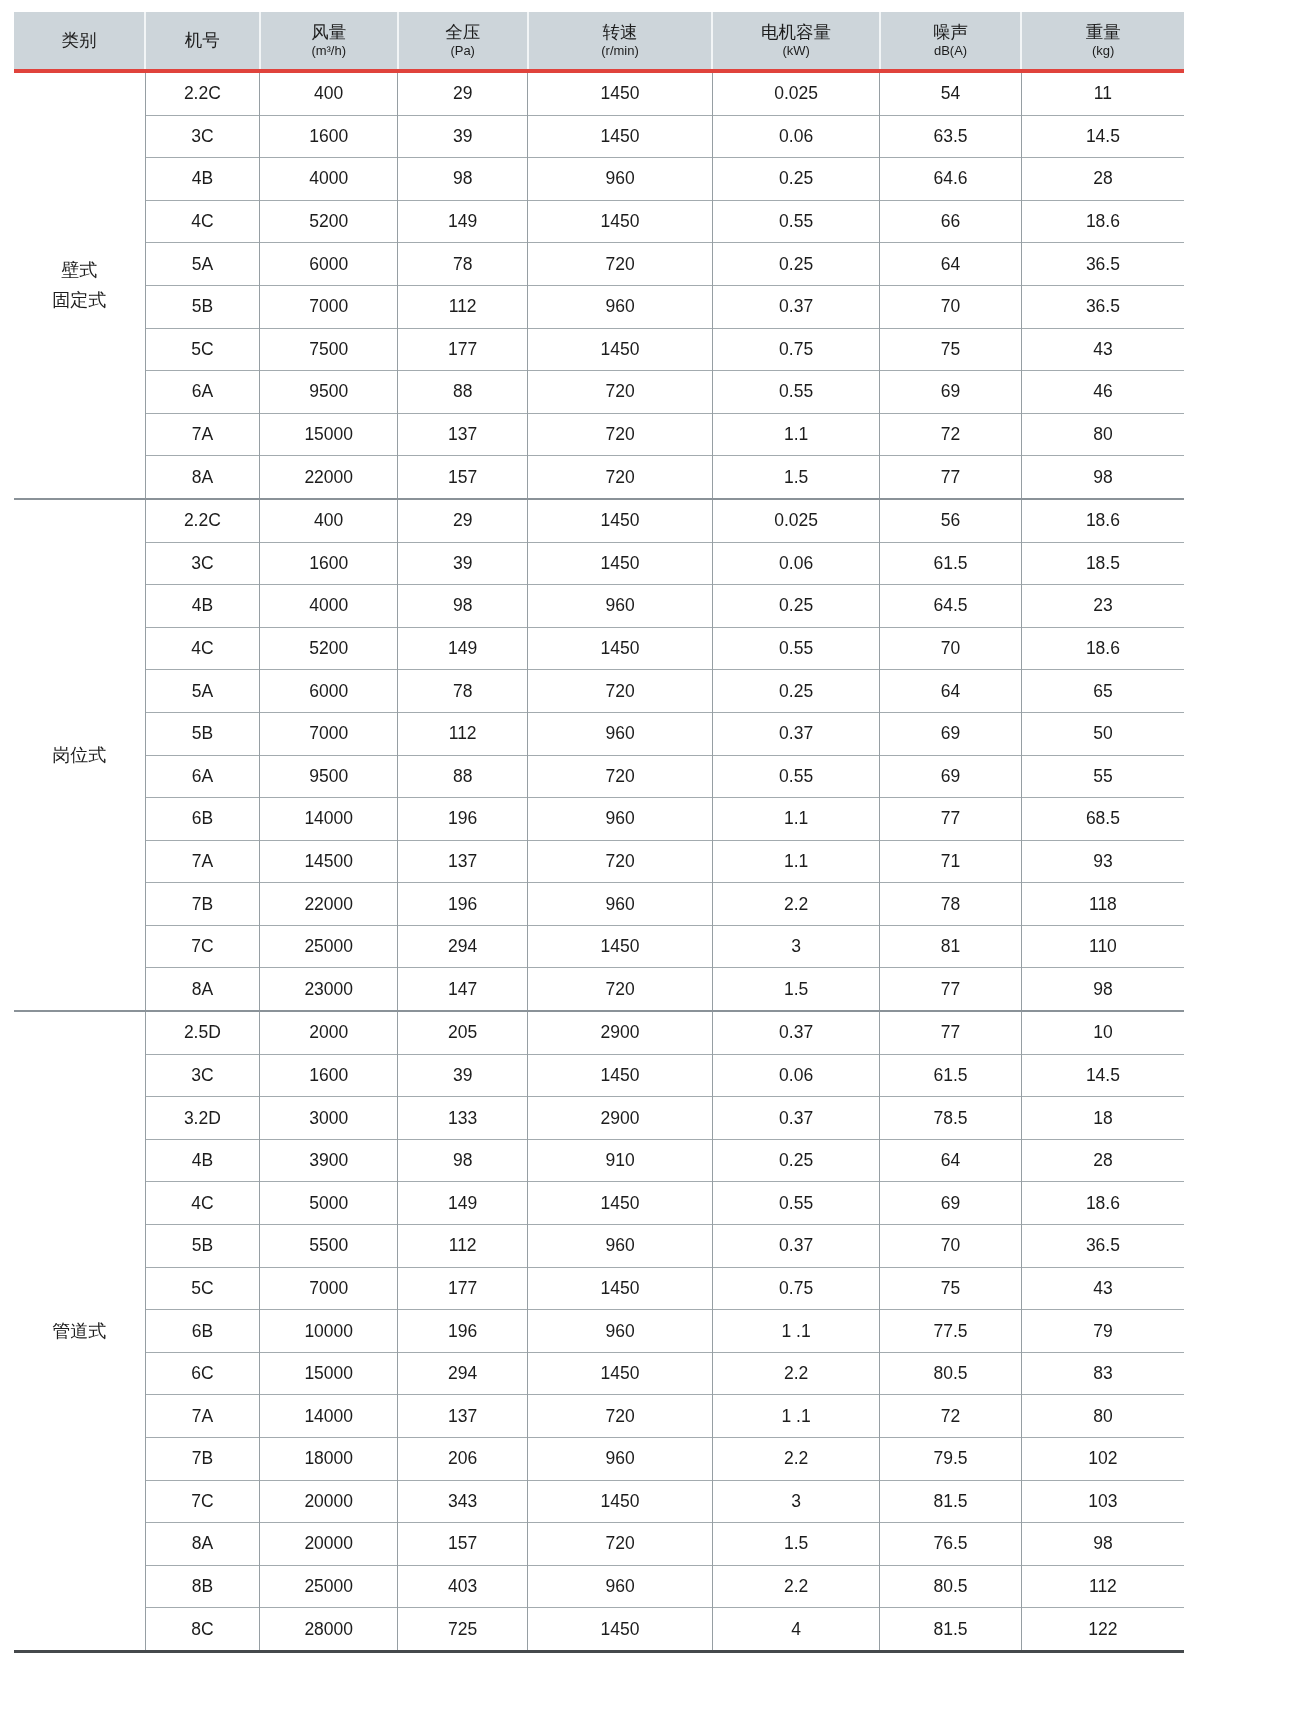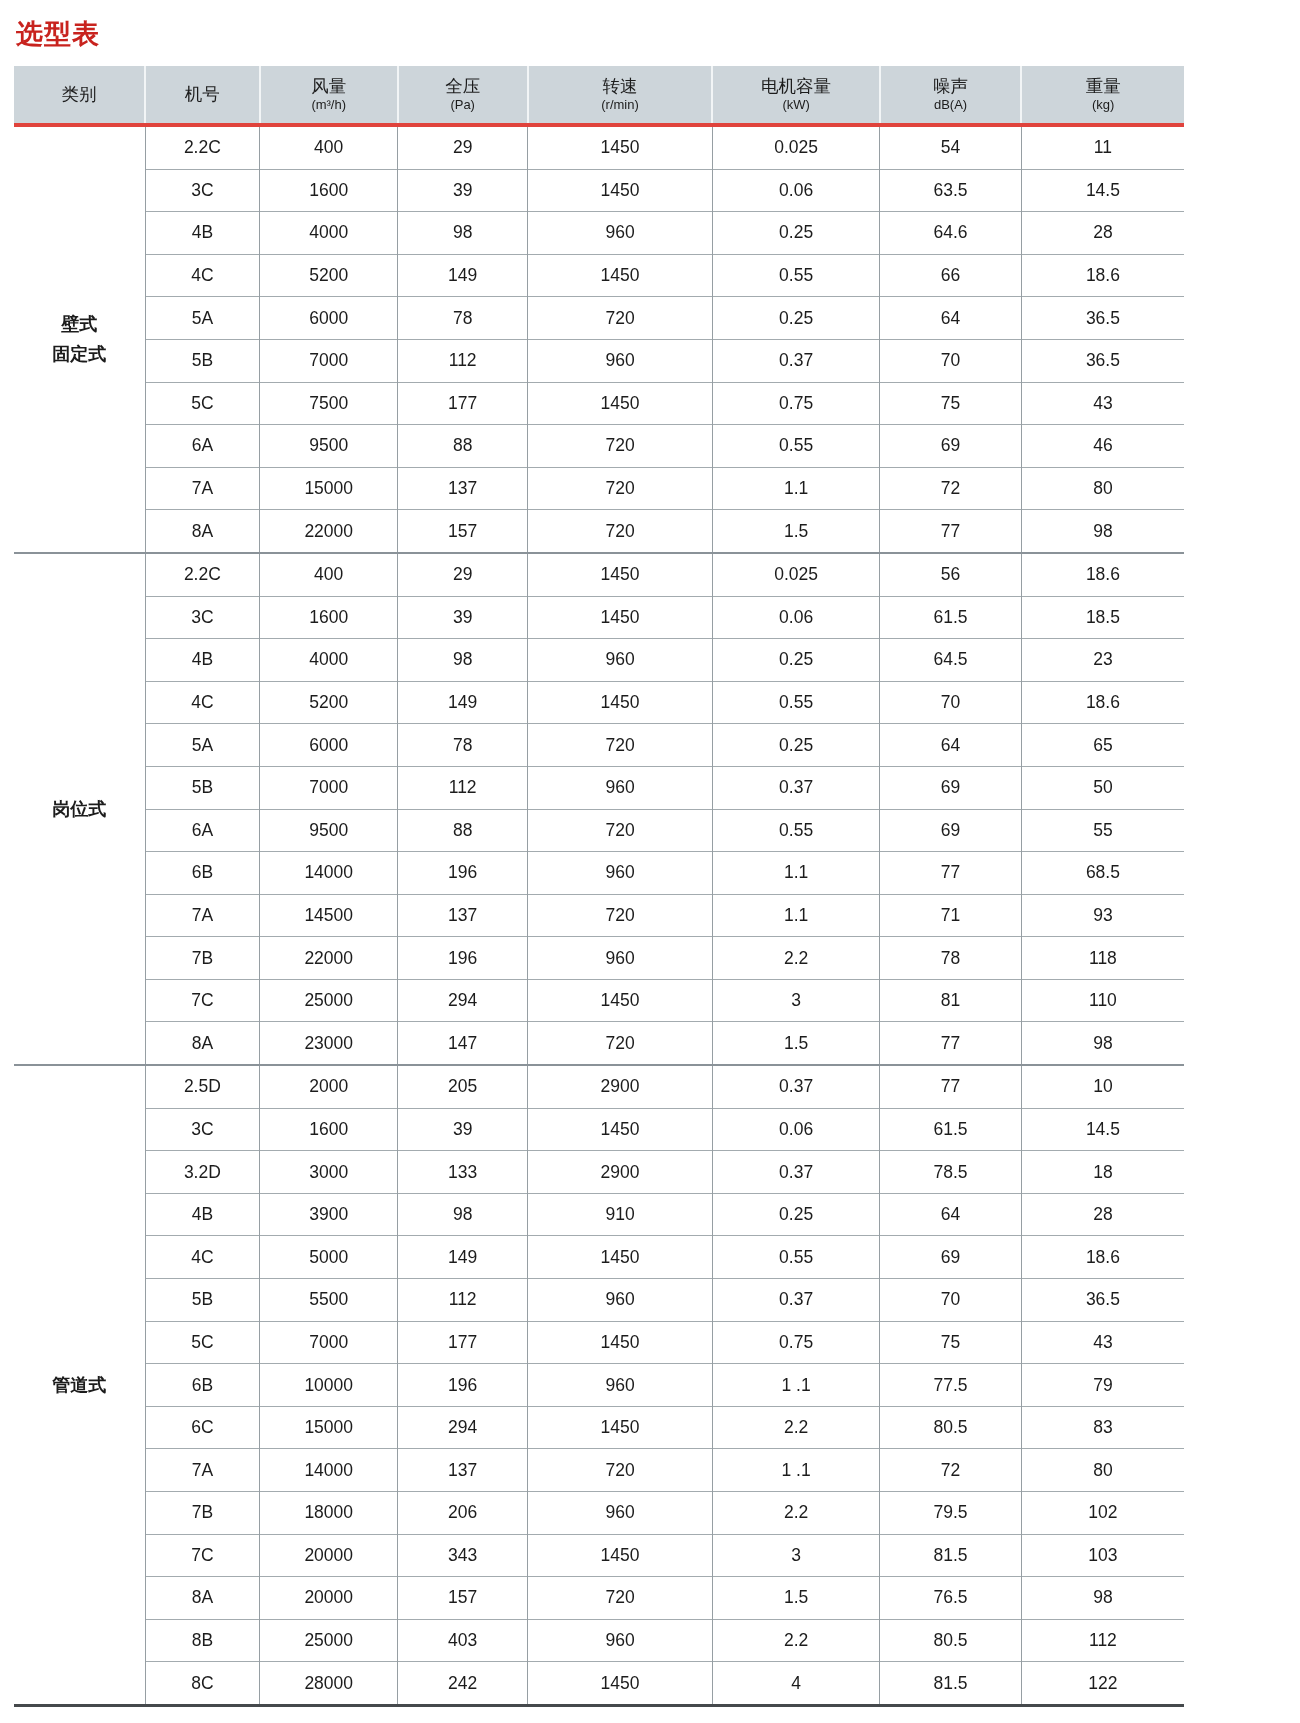--- a/index.html
+++ b/index.html
@@ -75,7 +75,6 @@
 <body>
 
 <div class="page page-shell">
-  <h1 class="doc-title">选型表</h1>
 
   <table class="sel-table">
     <colgroup>

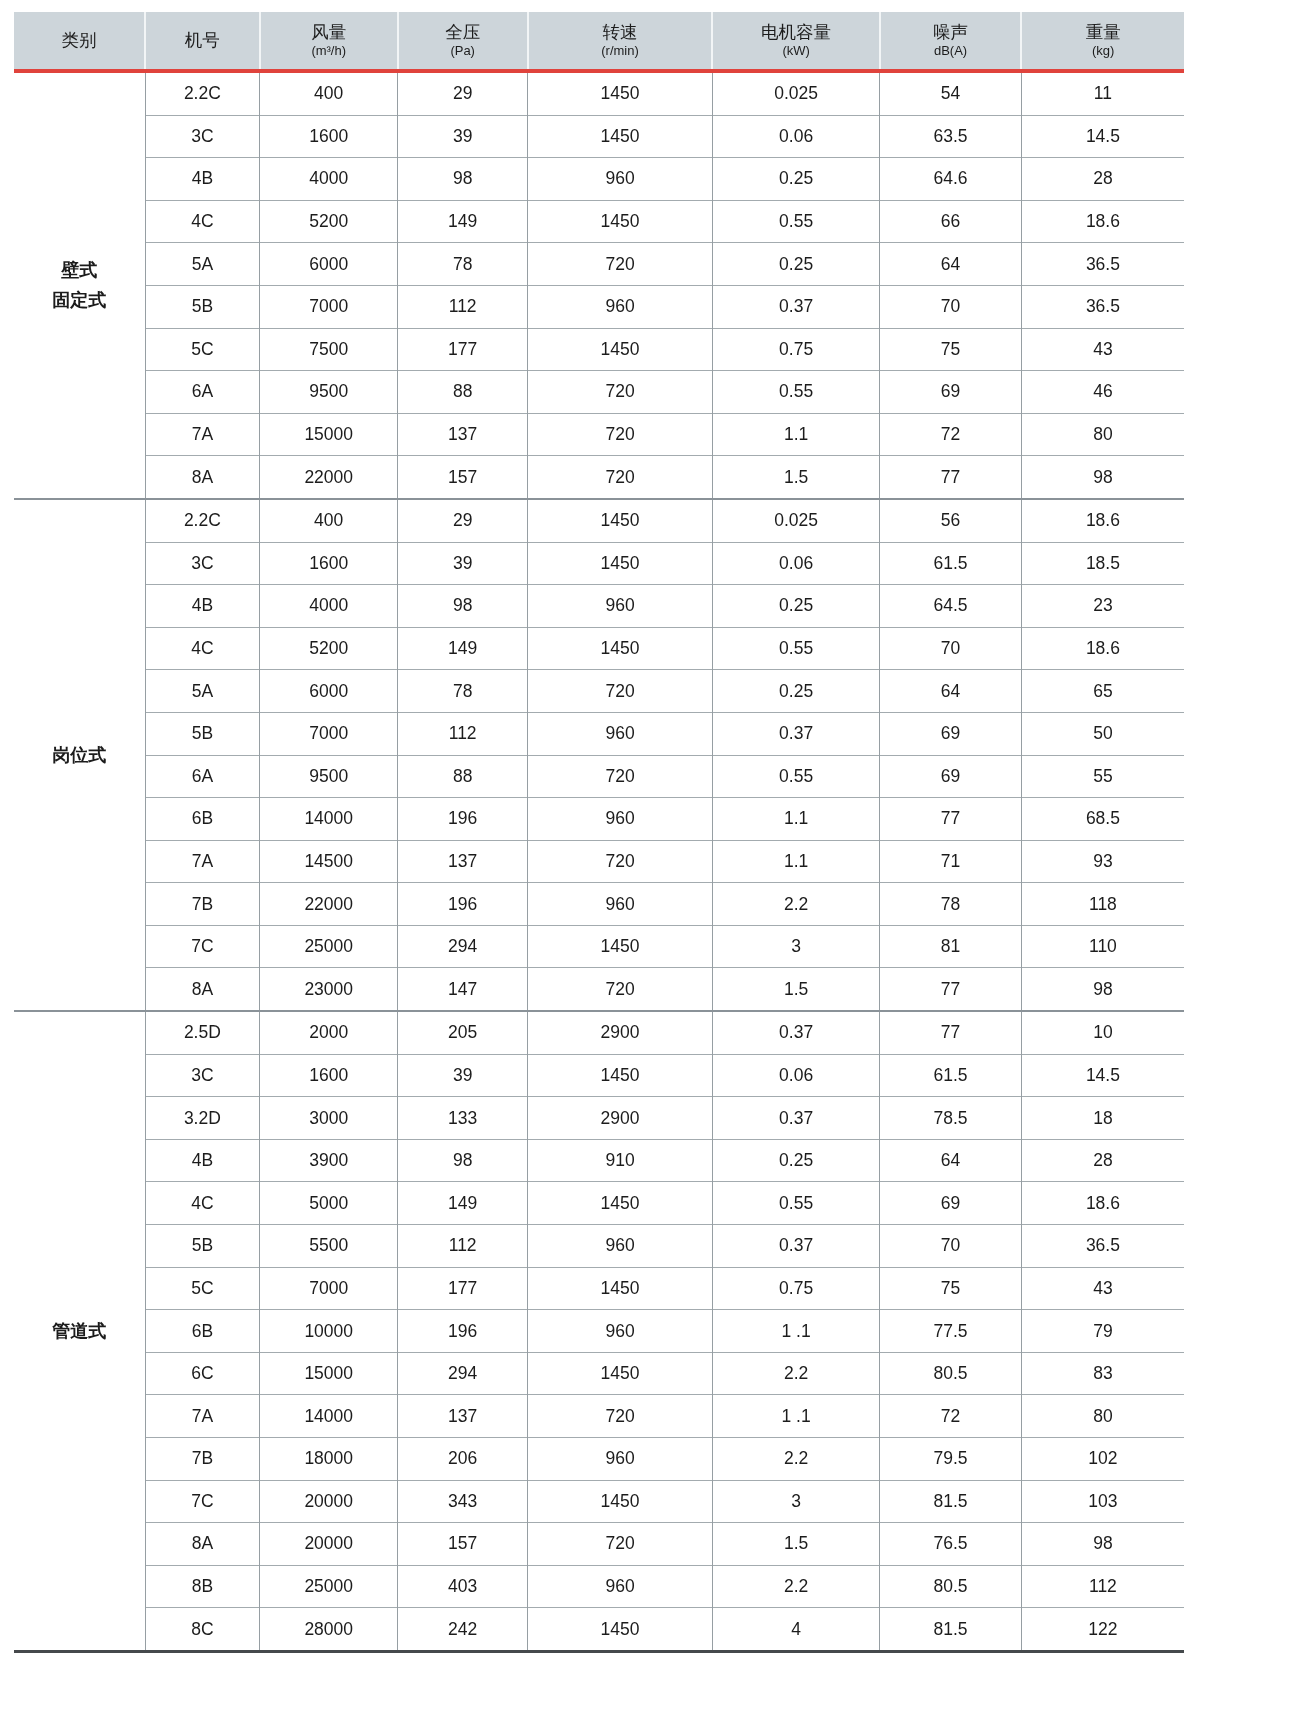--- a/index.html
+++ b/index.html
@@ -67,7 +67,6 @@
     border-top: none;
     font-size: 18px;
     line-height: 1.7;
-    font-weight: bold;
   }
   .page-shell { position: relative; }
 </style>

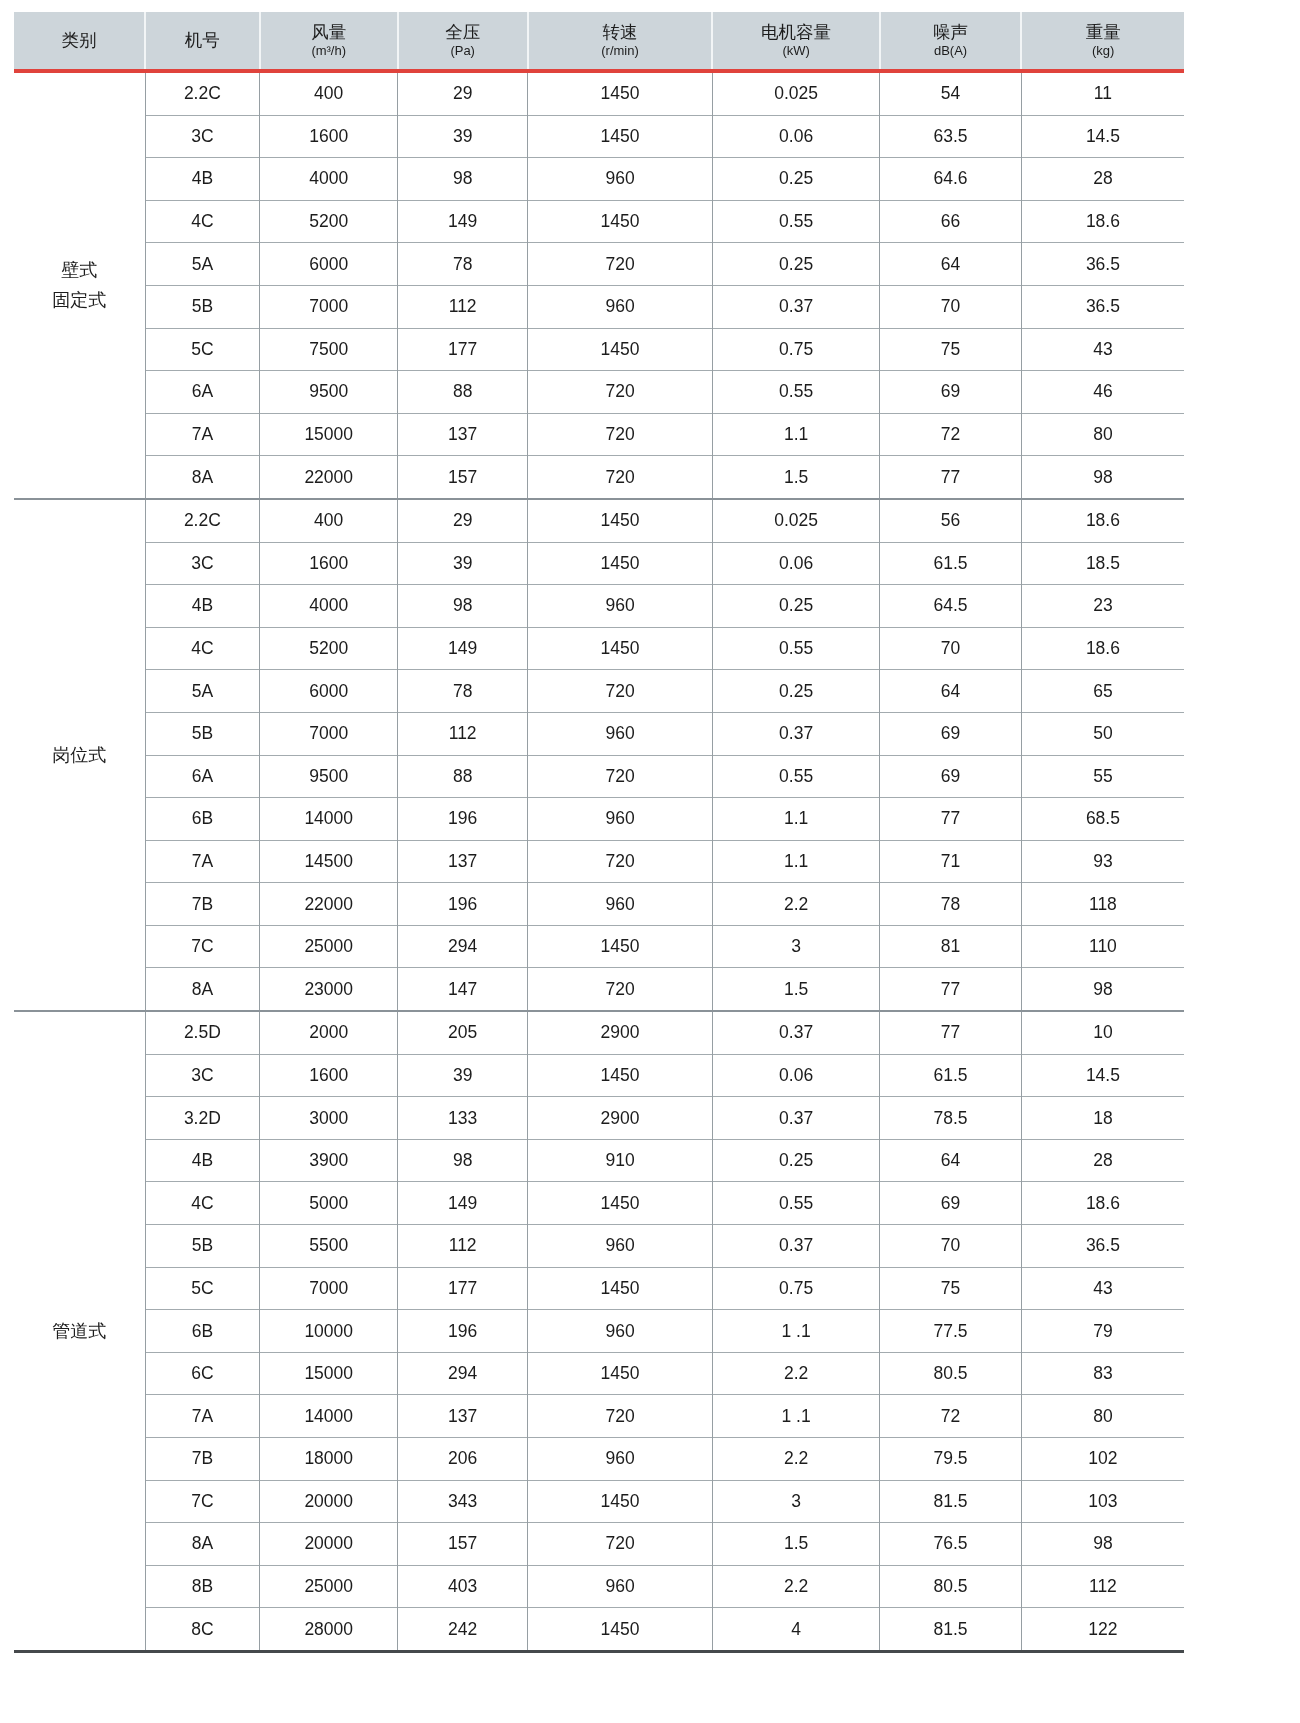--- a/index.html
+++ b/index.html
@@ -463,7 +463,7 @@
         <tr>
           <td>8C</td>
           <td>28000</td>
-          <td>242</td>
+          <td>725</td>
           <td>1450</td>
           <td>4</td>
           <td>81.5</td>

